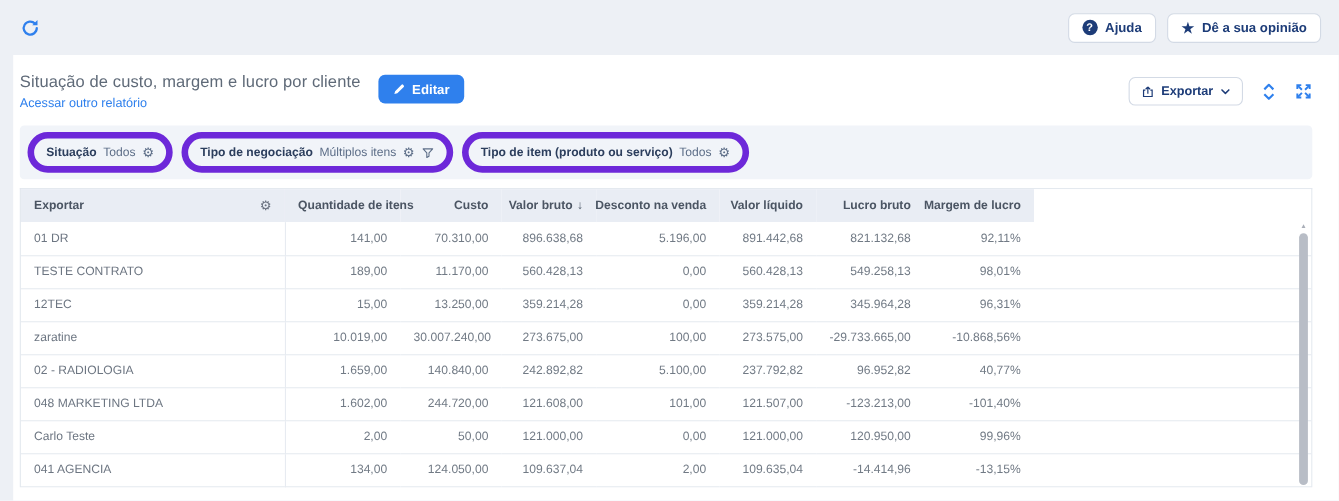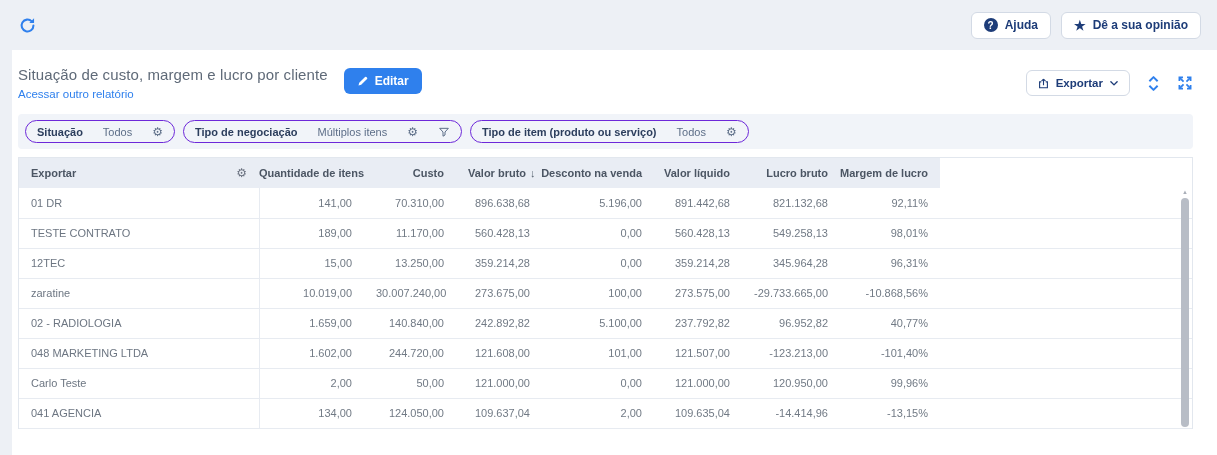--- a/index.html
+++ b/index.html
@@ -40,8 +40,8 @@
 
   
   .filter-bar { margin-top:12px; background:#f1f4f9; border-radius:4px; padding:6px 7px; display:flex; gap:8px; }
-  .filter-pill { display:flex; align-items:center; gap:20px; height:23px; padding:0 11px;
-    background:transparent; border:1px solid #6d28d9; border-radius:999px; cursor:pointer; font-size:11px; }
+  .filter-pill { display:flex; align-items:center; gap:6px; height:37px; padding:0 11px;
+    background:transparent; border:6px solid #6d28d9; border-radius:999px; cursor:pointer; font-size:11px; }
   .filter-pill .f-label { font-weight:700; color:#2c3e5d; }
   .filter-pill .f-value { color:#5d6e88; }
   .filter-pill .gear { color:#5d6e88; font-size:12px; line-height:1; }

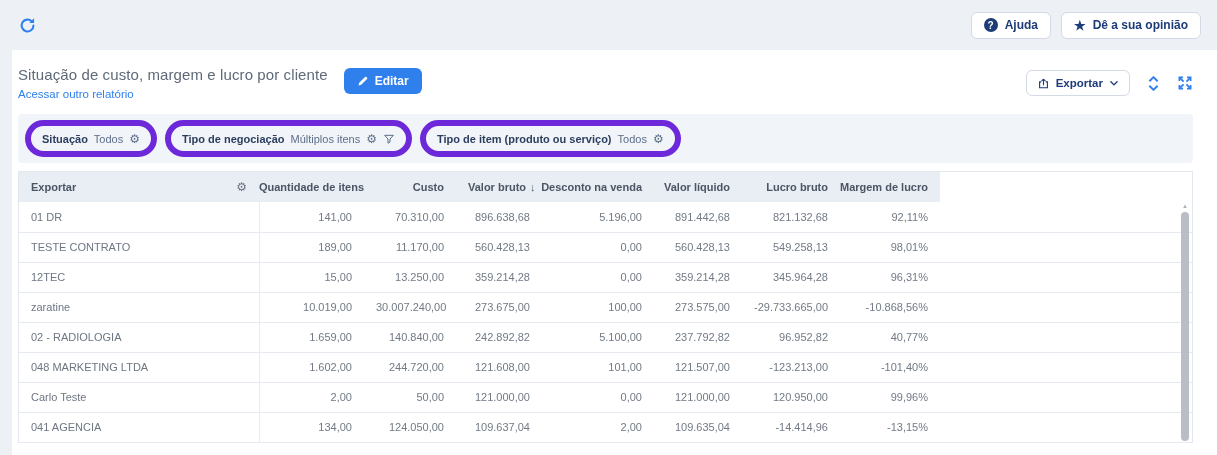--- a/index.html
+++ b/index.html
@@ -165,7 +165,7 @@
               </span>
             </th>
             <th class="num" style="width: 105px;">
-              <span class="th-inner" style="justify-content: center;">
+              <span class="th-inner" style="justify-content: flex-start;">
                 <span>Quantidade de itens</span>
               </span>
             </th>

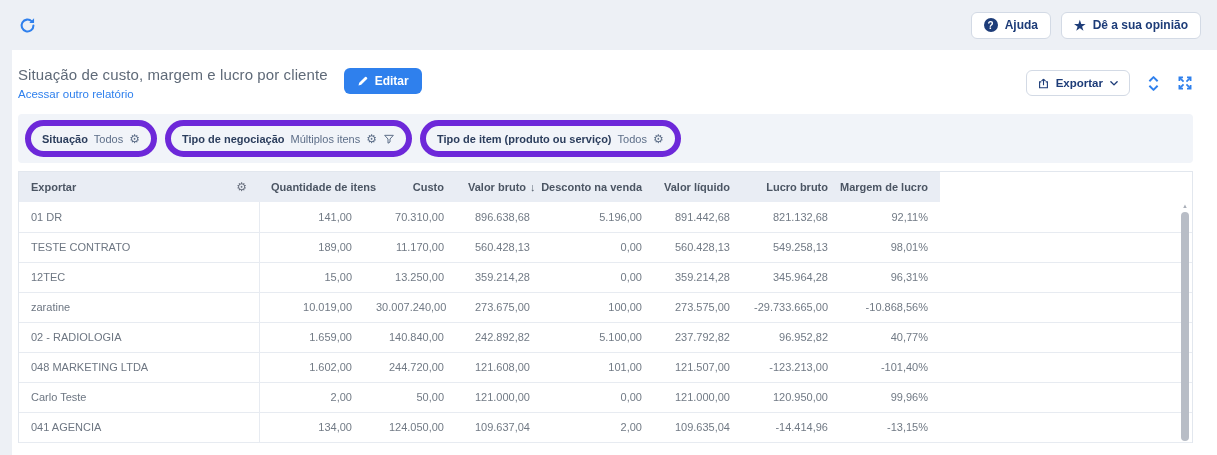--- a/index.html
+++ b/index.html
@@ -175,7 +175,7 @@
               </span>
             </th>
             <th class="num" style="width: 86px;">
-              <span class="th-inner" style="">
+              <span class="th-inner" style="justify-content: flex-end;">
                 <span>Valor bruto</span>
                 <span class="sort-arrow">↓</span>
               </span>

